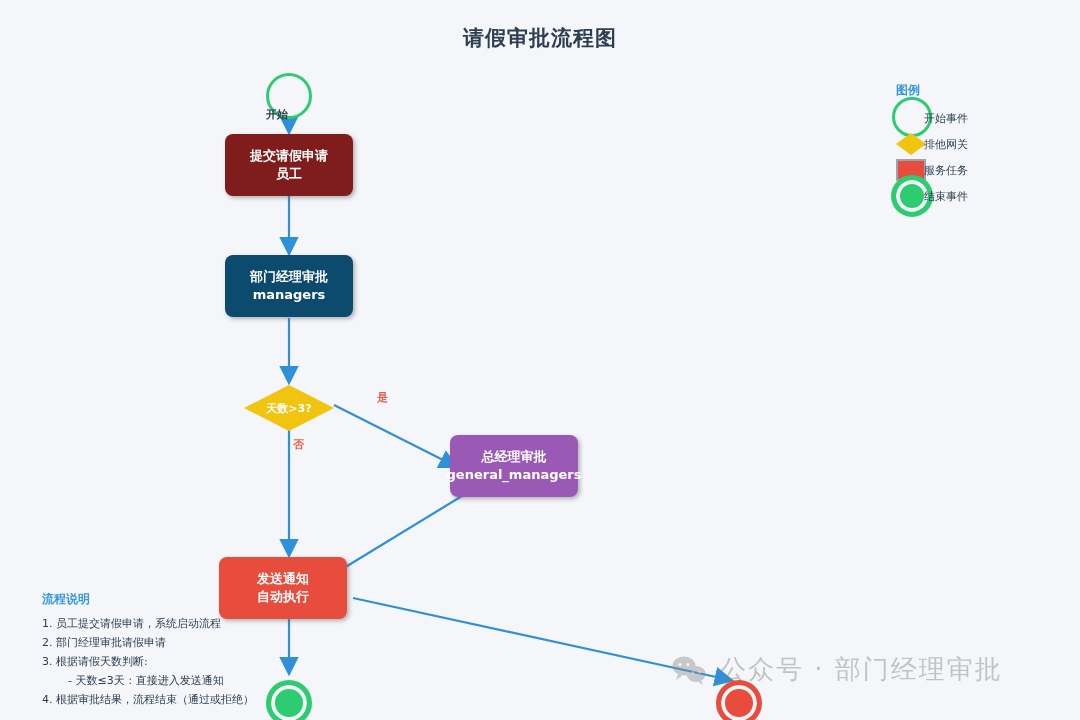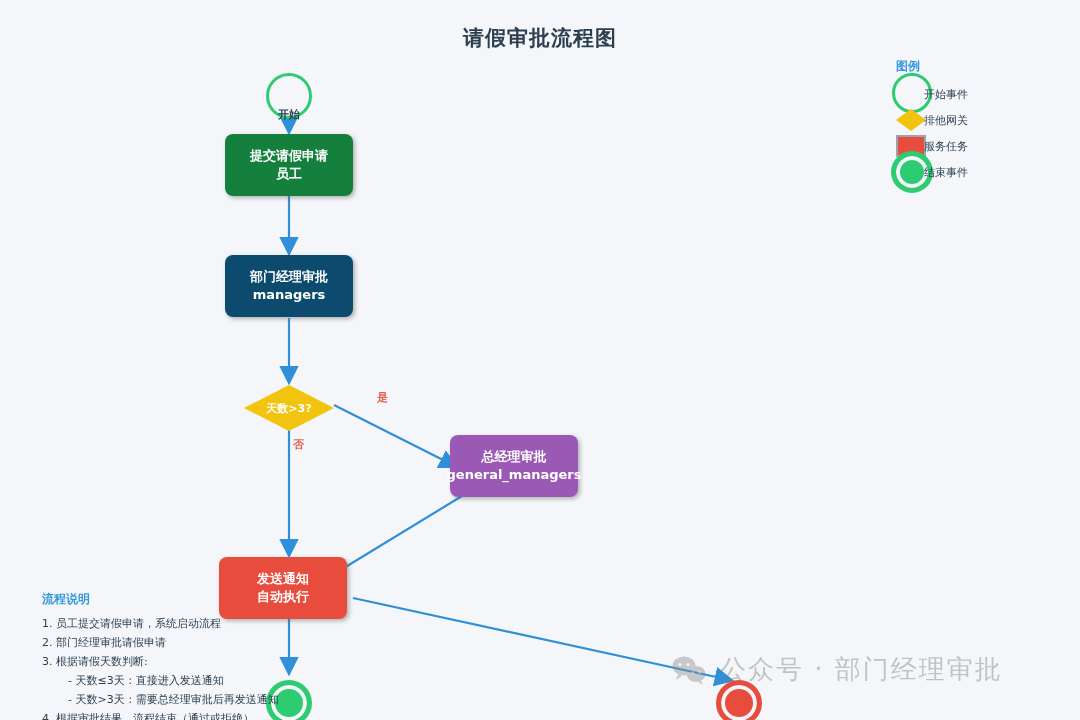--- a/index.html
+++ b/index.html
@@ -115,6 +115,7 @@
     color: #3498db;
     margin-bottom: 6px;
     padding-left: 4px;
+    margin-top: 24px;
   }
   .legend-row {
     position: relative;

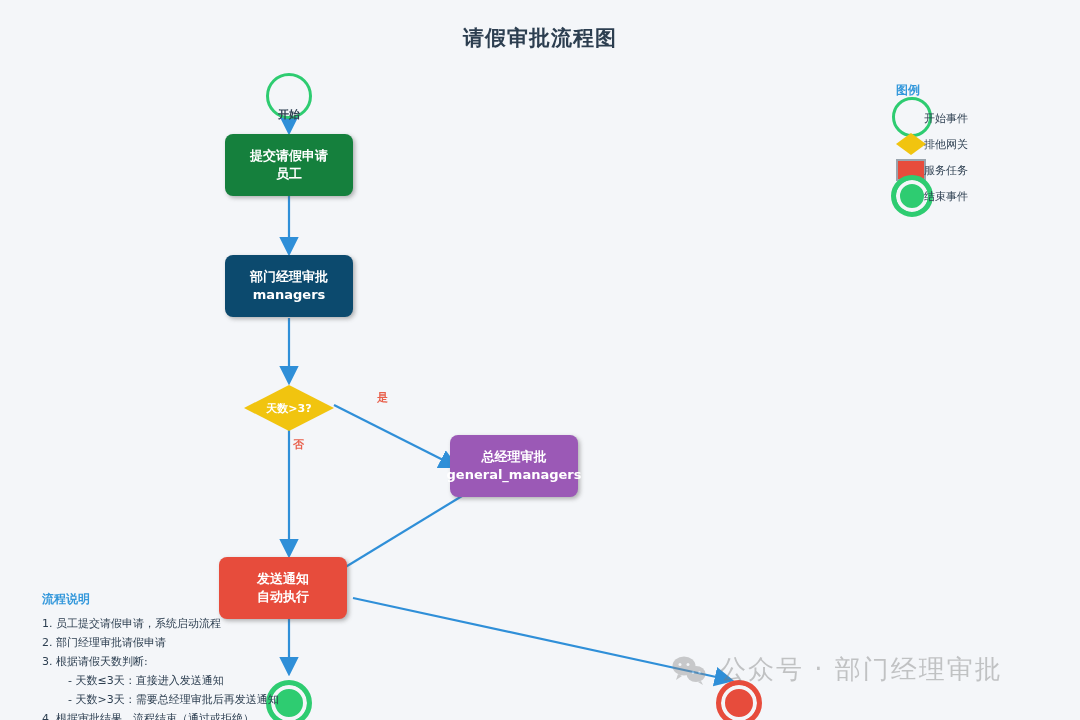--- a/index.html
+++ b/index.html
@@ -234,7 +234,7 @@
   </svg>
 
   <div class="circle-node start-circle" style="left:266px; top:73px;"></div>
-  <div class="node-caption" style="left:266px; top:107px; width:46px;">开始</div>
+  <div class="node-caption" style="left:254px; top:107px; width:46px;">开始</div>
 
   <div class="node task-box" style="left:225px; top:134px; background:#15803d;">
     <span class="ln1">提交请假申请</span>

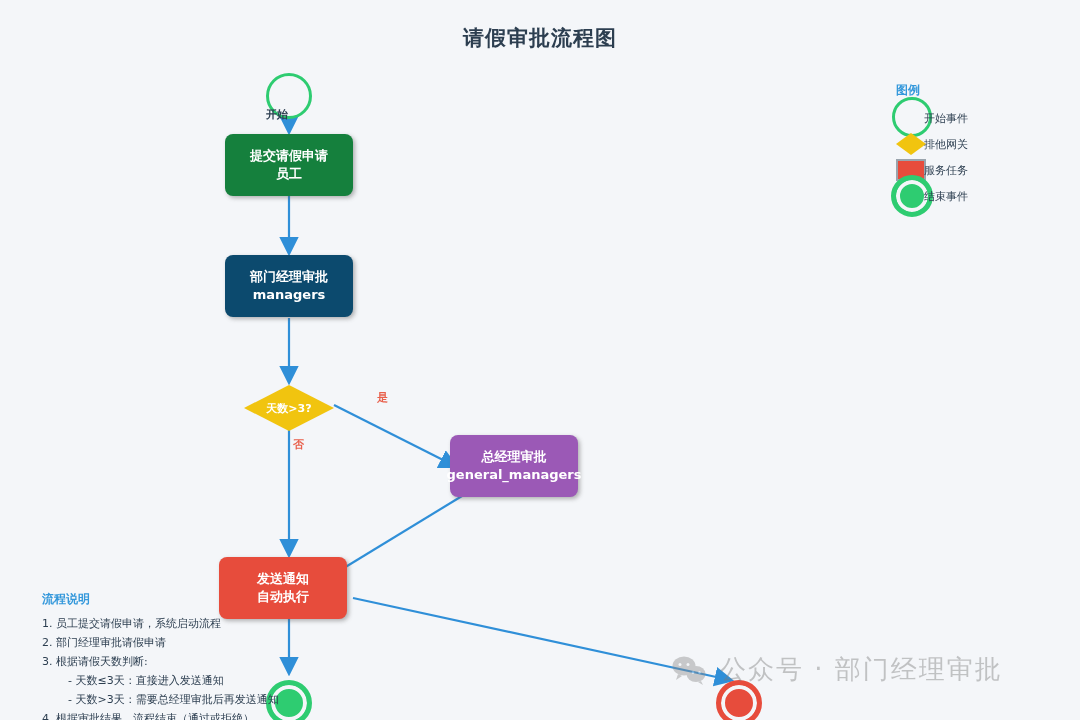--- a/index.html
+++ b/index.html
@@ -236,7 +236,7 @@
   <div class="circle-node start-circle" style="left:266px; top:73px;"></div>
   <div class="node-caption" style="left:254px; top:107px; width:46px;">开始</div>
 
-  <div class="node task-box" style="left:225px; top:134px; background:#15803d;">
+  <div class="node task-box" style="left:225px; top:134px; background:#7f1d1d;">
     <span class="ln1">提交请假申请</span>
     <span class="ln2">员工</span>
   </div>

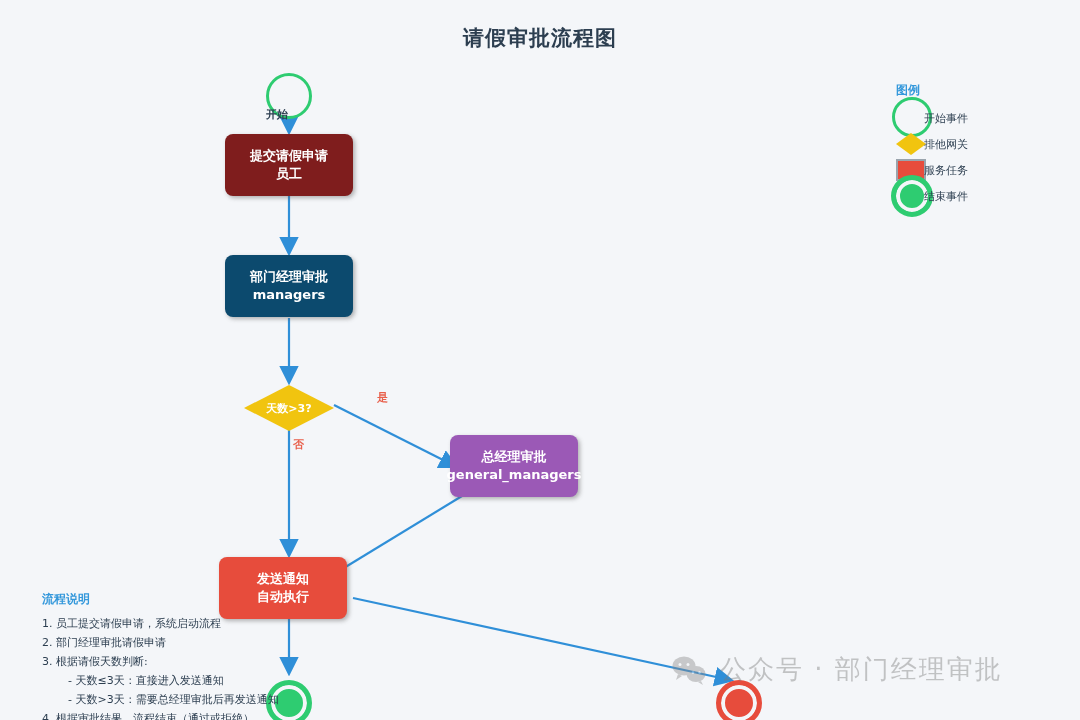--- a/index.html
+++ b/index.html
@@ -298,7 +298,6 @@
     <div class="note-line">2. 部门经理审批请假申请</div>
     <div class="note-line">3. 根据请假天数判断:</div>
     <div class="note-line note-sub">- 天数≤3天：直接进入发送通知</div>
-    <div class="note-line note-sub">- 天数&gt;3天：需要总经理审批后再发送通知</div>
     <div class="note-line">4. 根据审批结果，流程结束（通过或拒绝）</div>
   </div>
 

